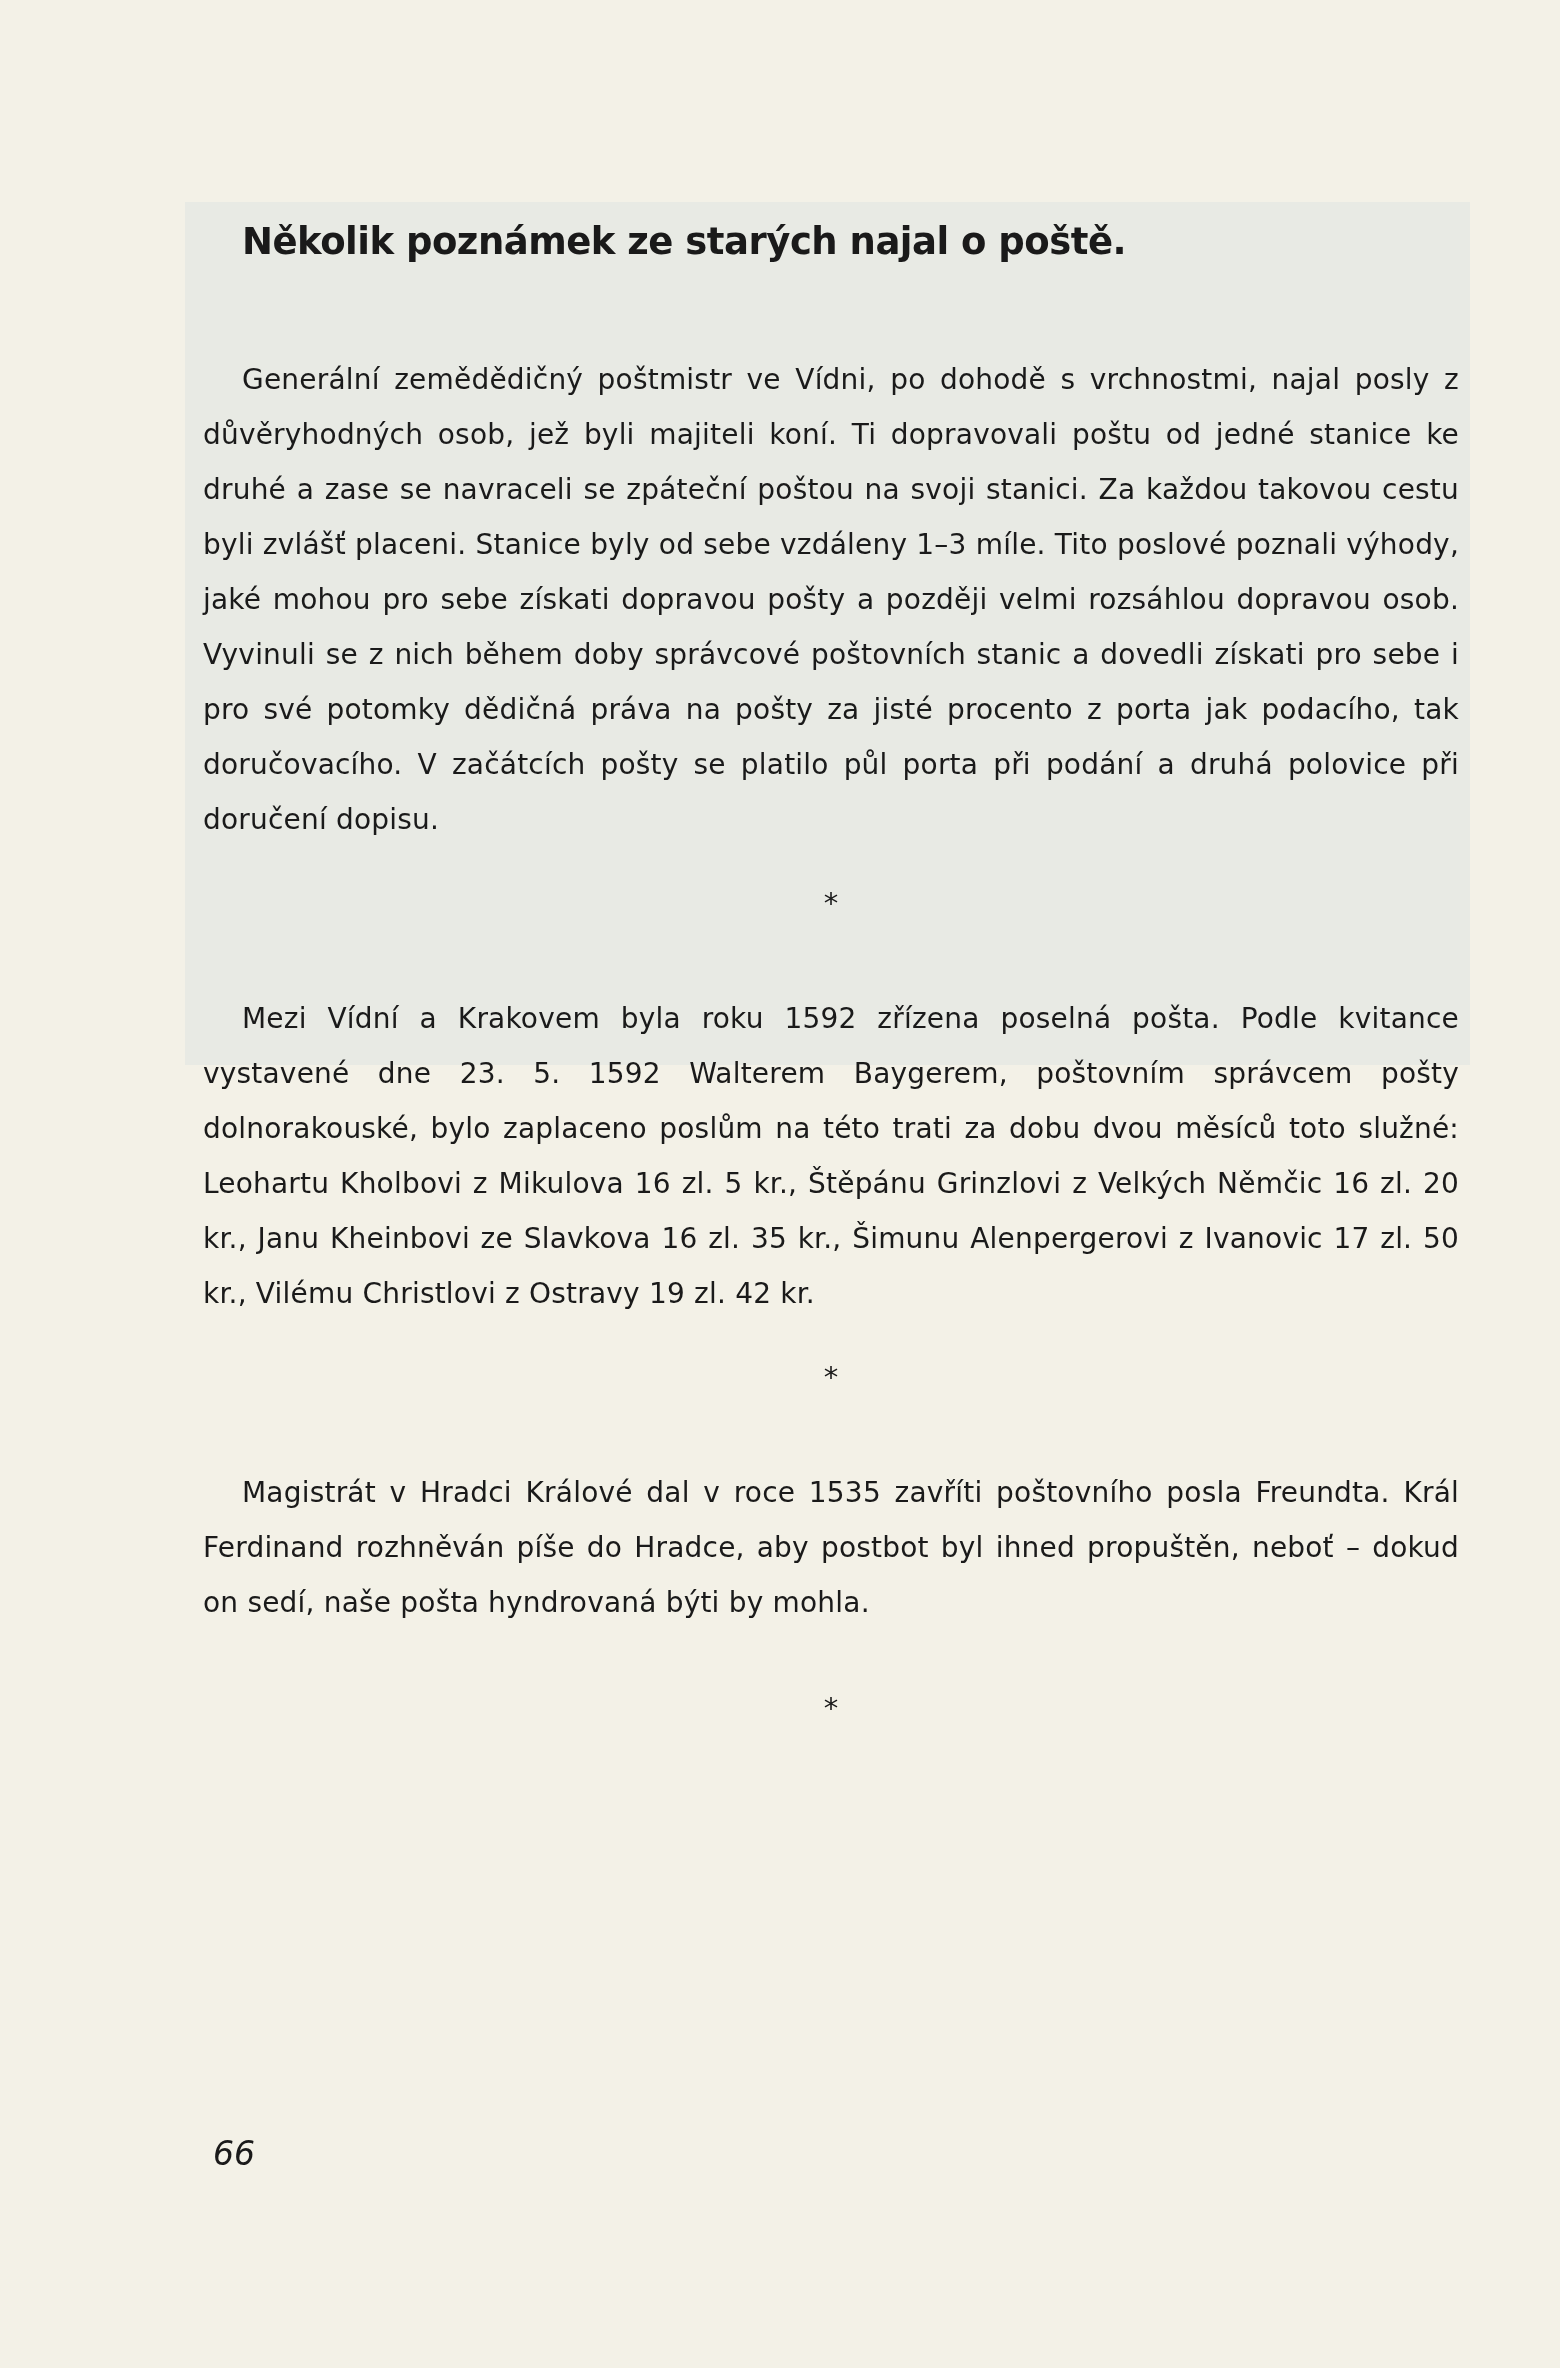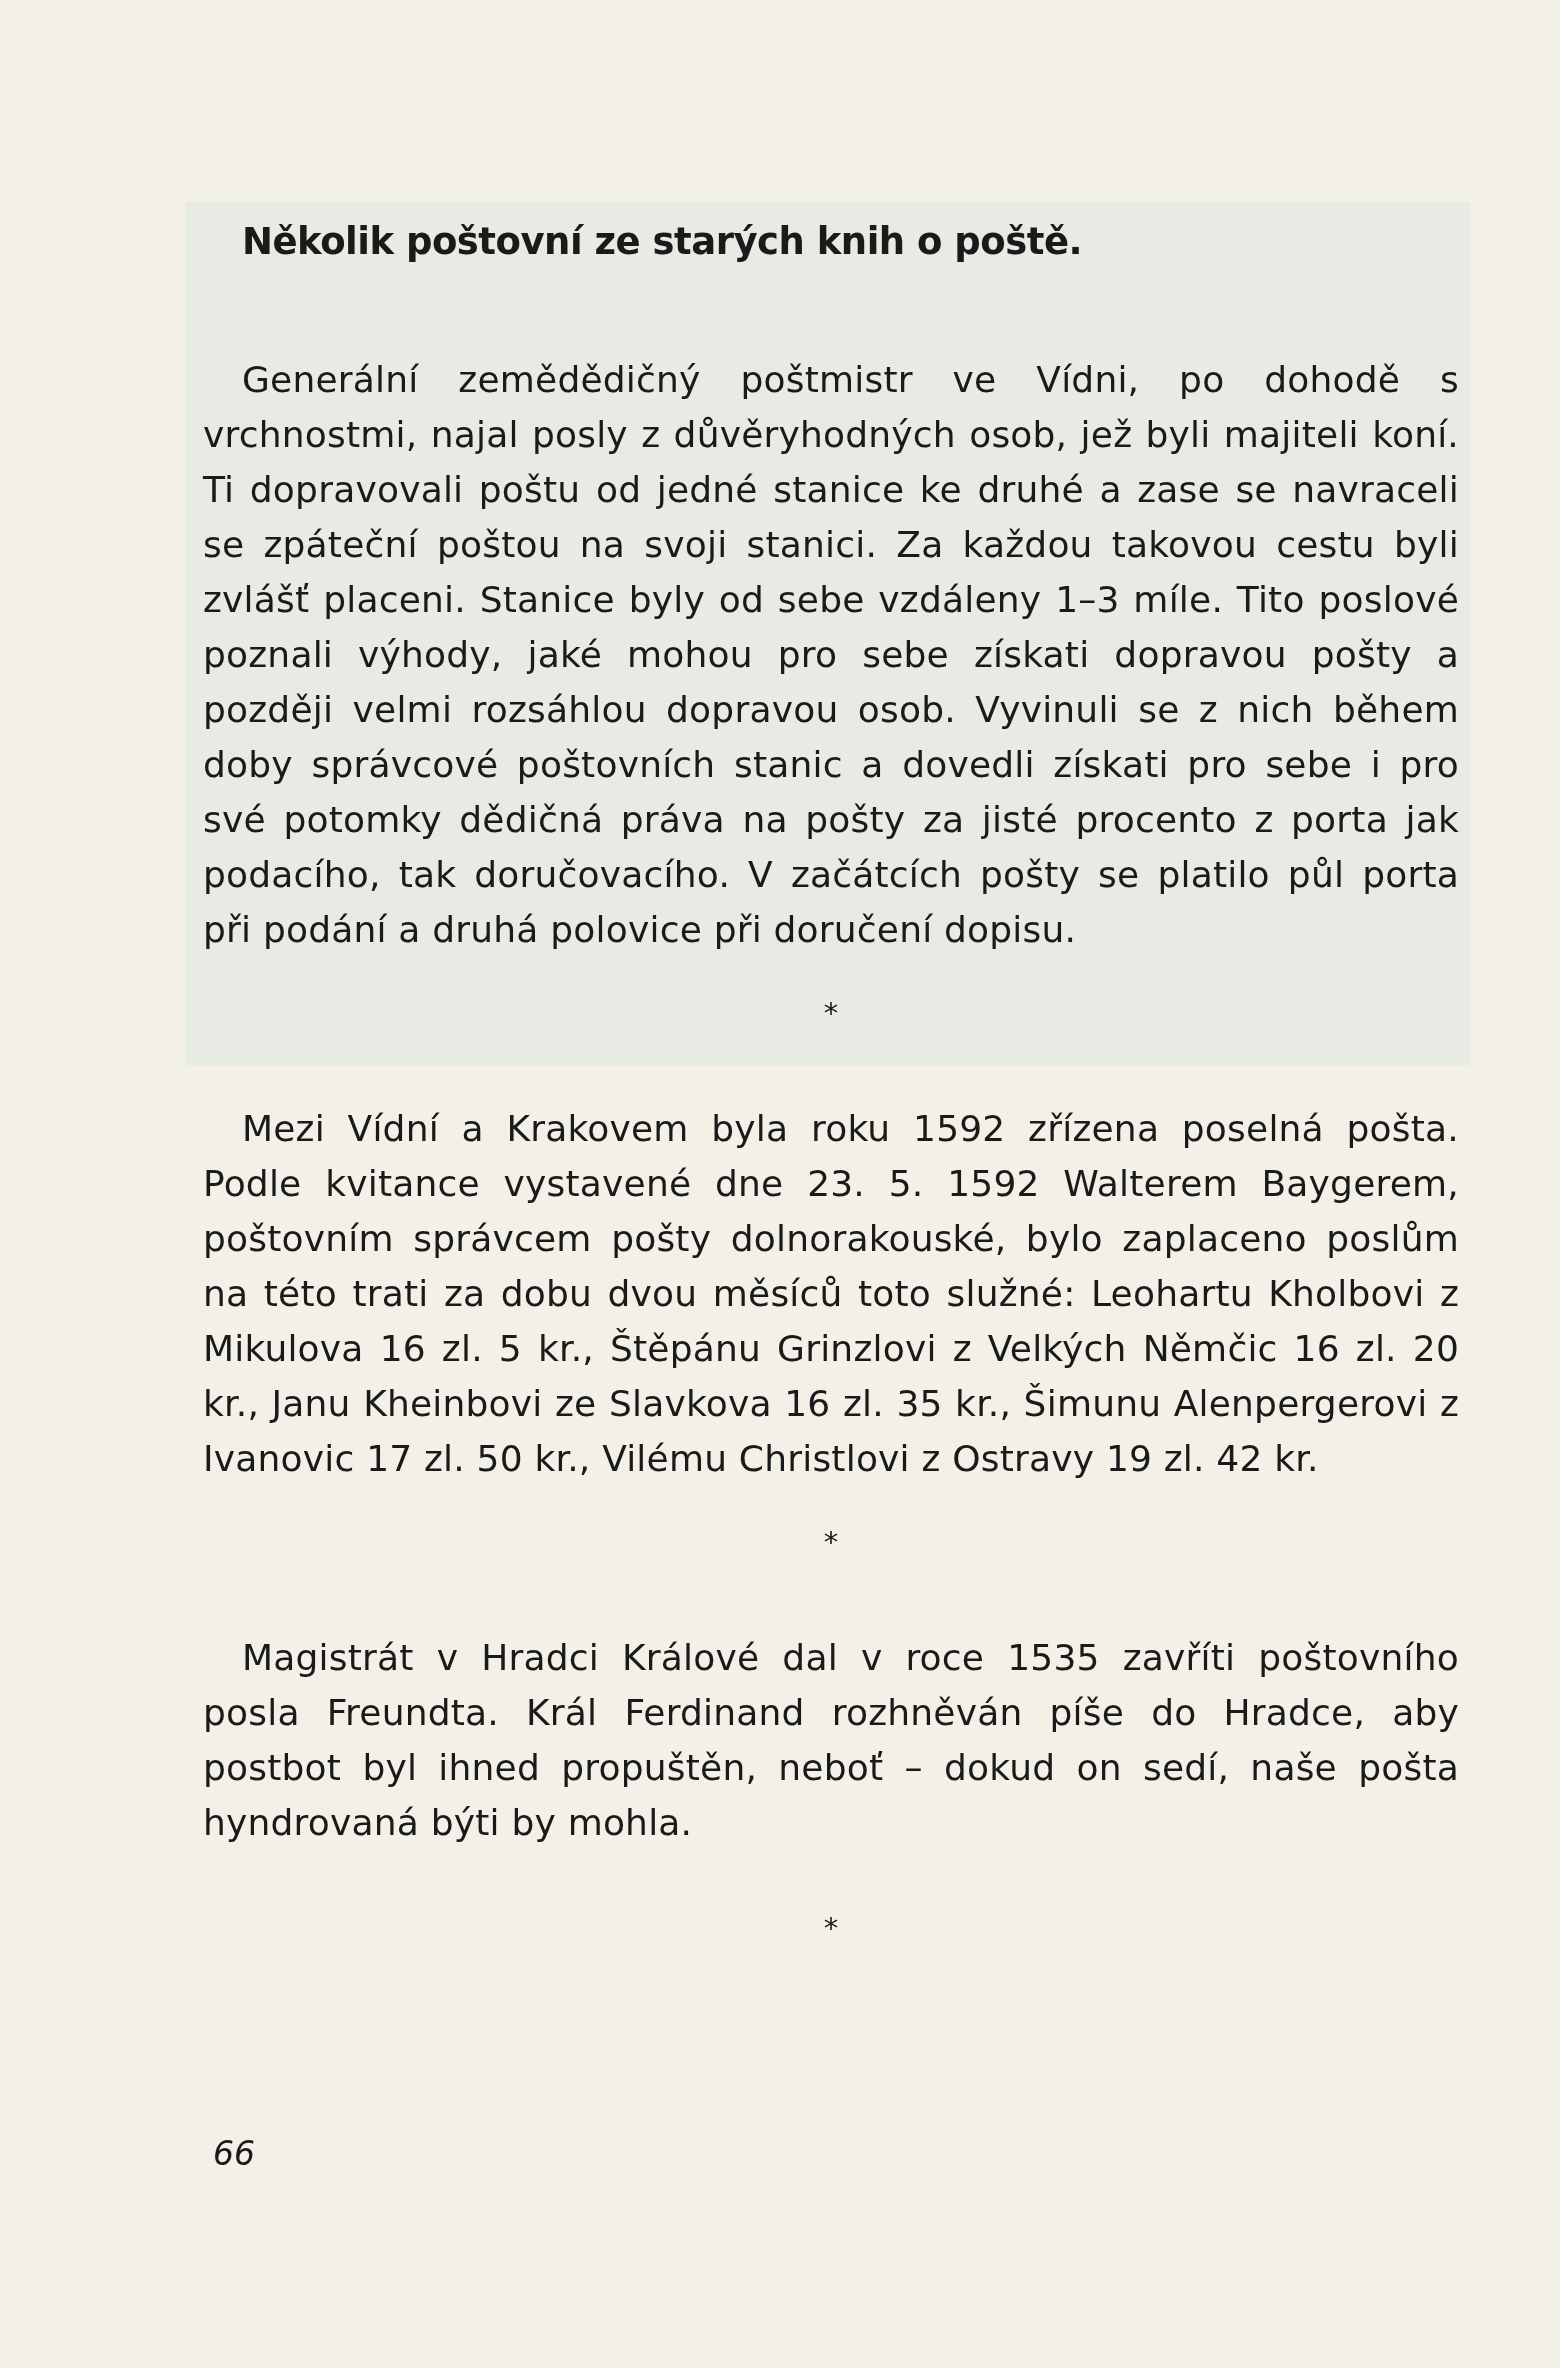--- a/index.html
+++ b/index.html
@@ -73,7 +73,7 @@
 <div class="ghost" aria-hidden="true"></div>
 
 <div class="content">
-  <h1 class="title">Několik poštovní ze starých knih o poště.</h1>
+  <h1 class="title">Několik poznámek ze starých najal o poště.</h1>
 
   <section>
     <p class="para">Generální zemědědičný poštmistr ve Vídni, po dohodě s vrchnostmi, najal posly z důvěryhodných osob, jež byli majiteli koní. Ti dopravovali poštu od jedné stanice ke druhé a zase se navraceli se zpáteční poštou na svoji stanici. Za každou takovou cestu byli zvlášť placeni. Stanice byly od sebe vzdáleny 1–3 míle. Tito poslové poznali výhody, jaké mohou pro sebe získati dopravou pošty a později velmi rozsáhlou dopravou osob. Vyvinuli se z nich během doby správcové poštovních stanic a dovedli získati pro sebe i pro své potomky dědičná práva na pošty za jisté procento z porta jak podacího, tak doručovacího. V začátcích pošty se platilo půl porta při podání a druhá polovice při doručení dopisu.</p>

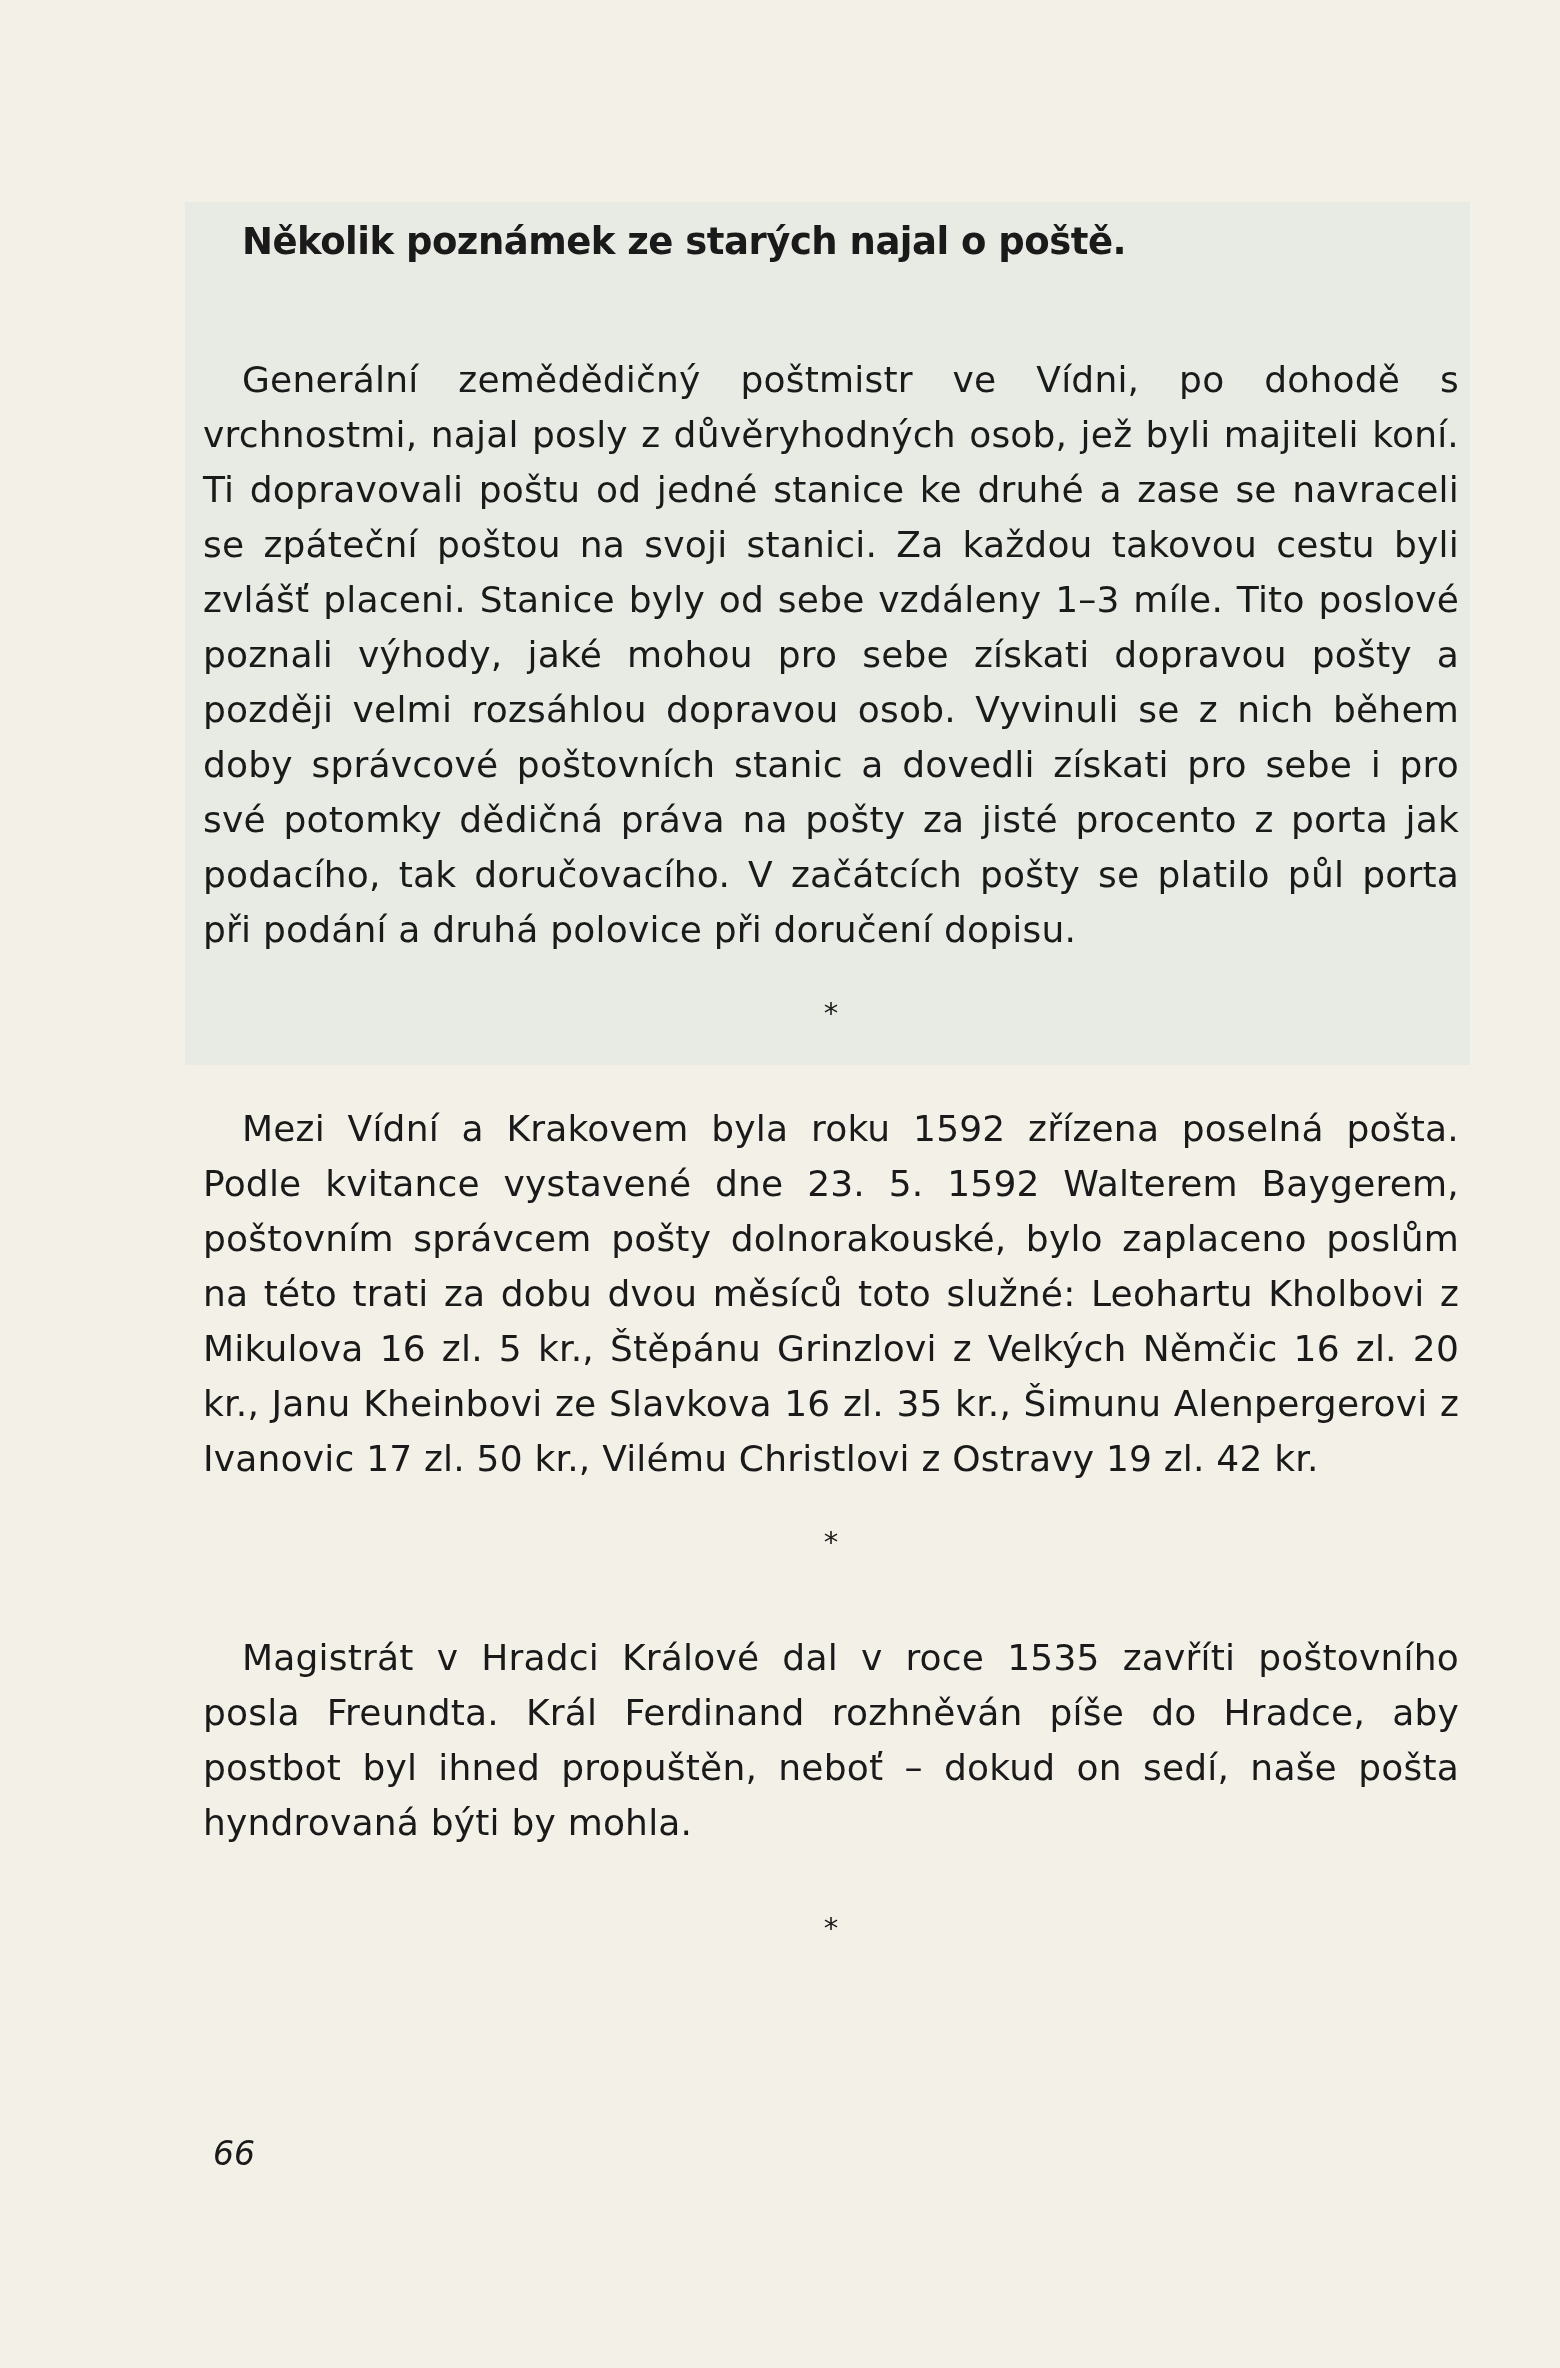--- a/index.html
+++ b/index.html
@@ -42,7 +42,7 @@
       letter-spacing: -0.5px;
     }
     .para {
-      font-size: 36px;
+      font-size: 28px;
       line-height: 55px;
       margin: 0;
       text-align: justify;

